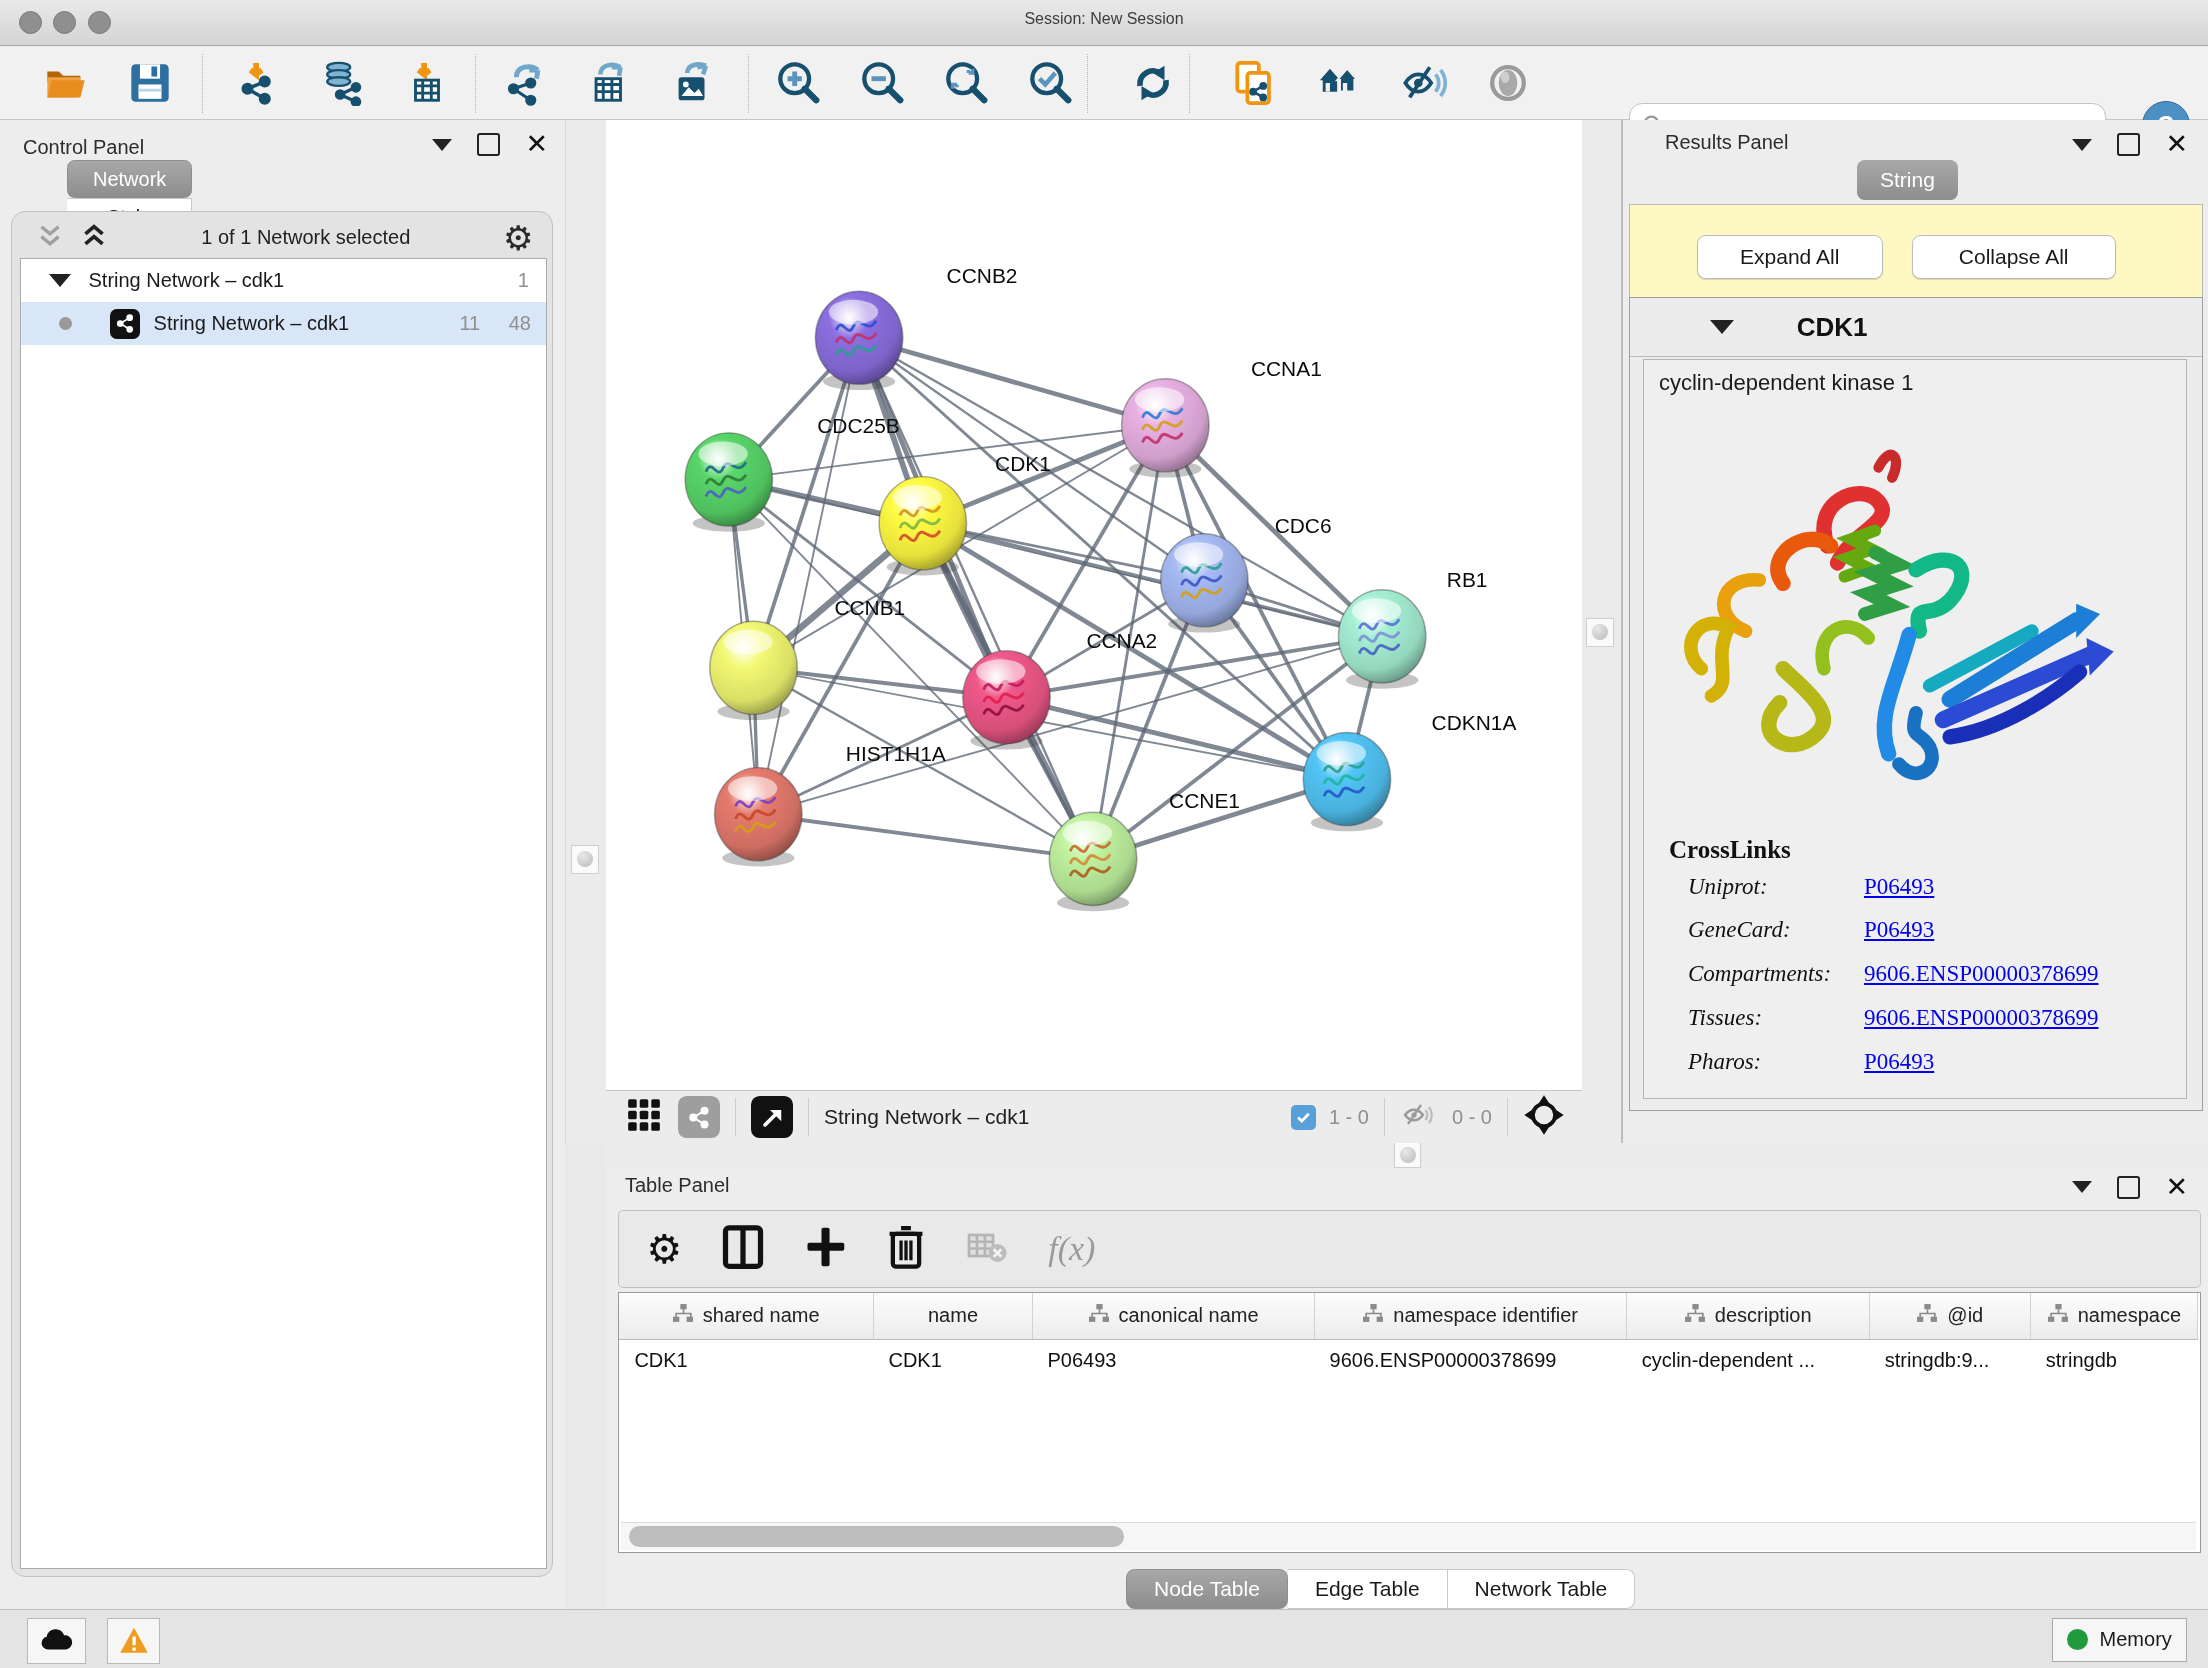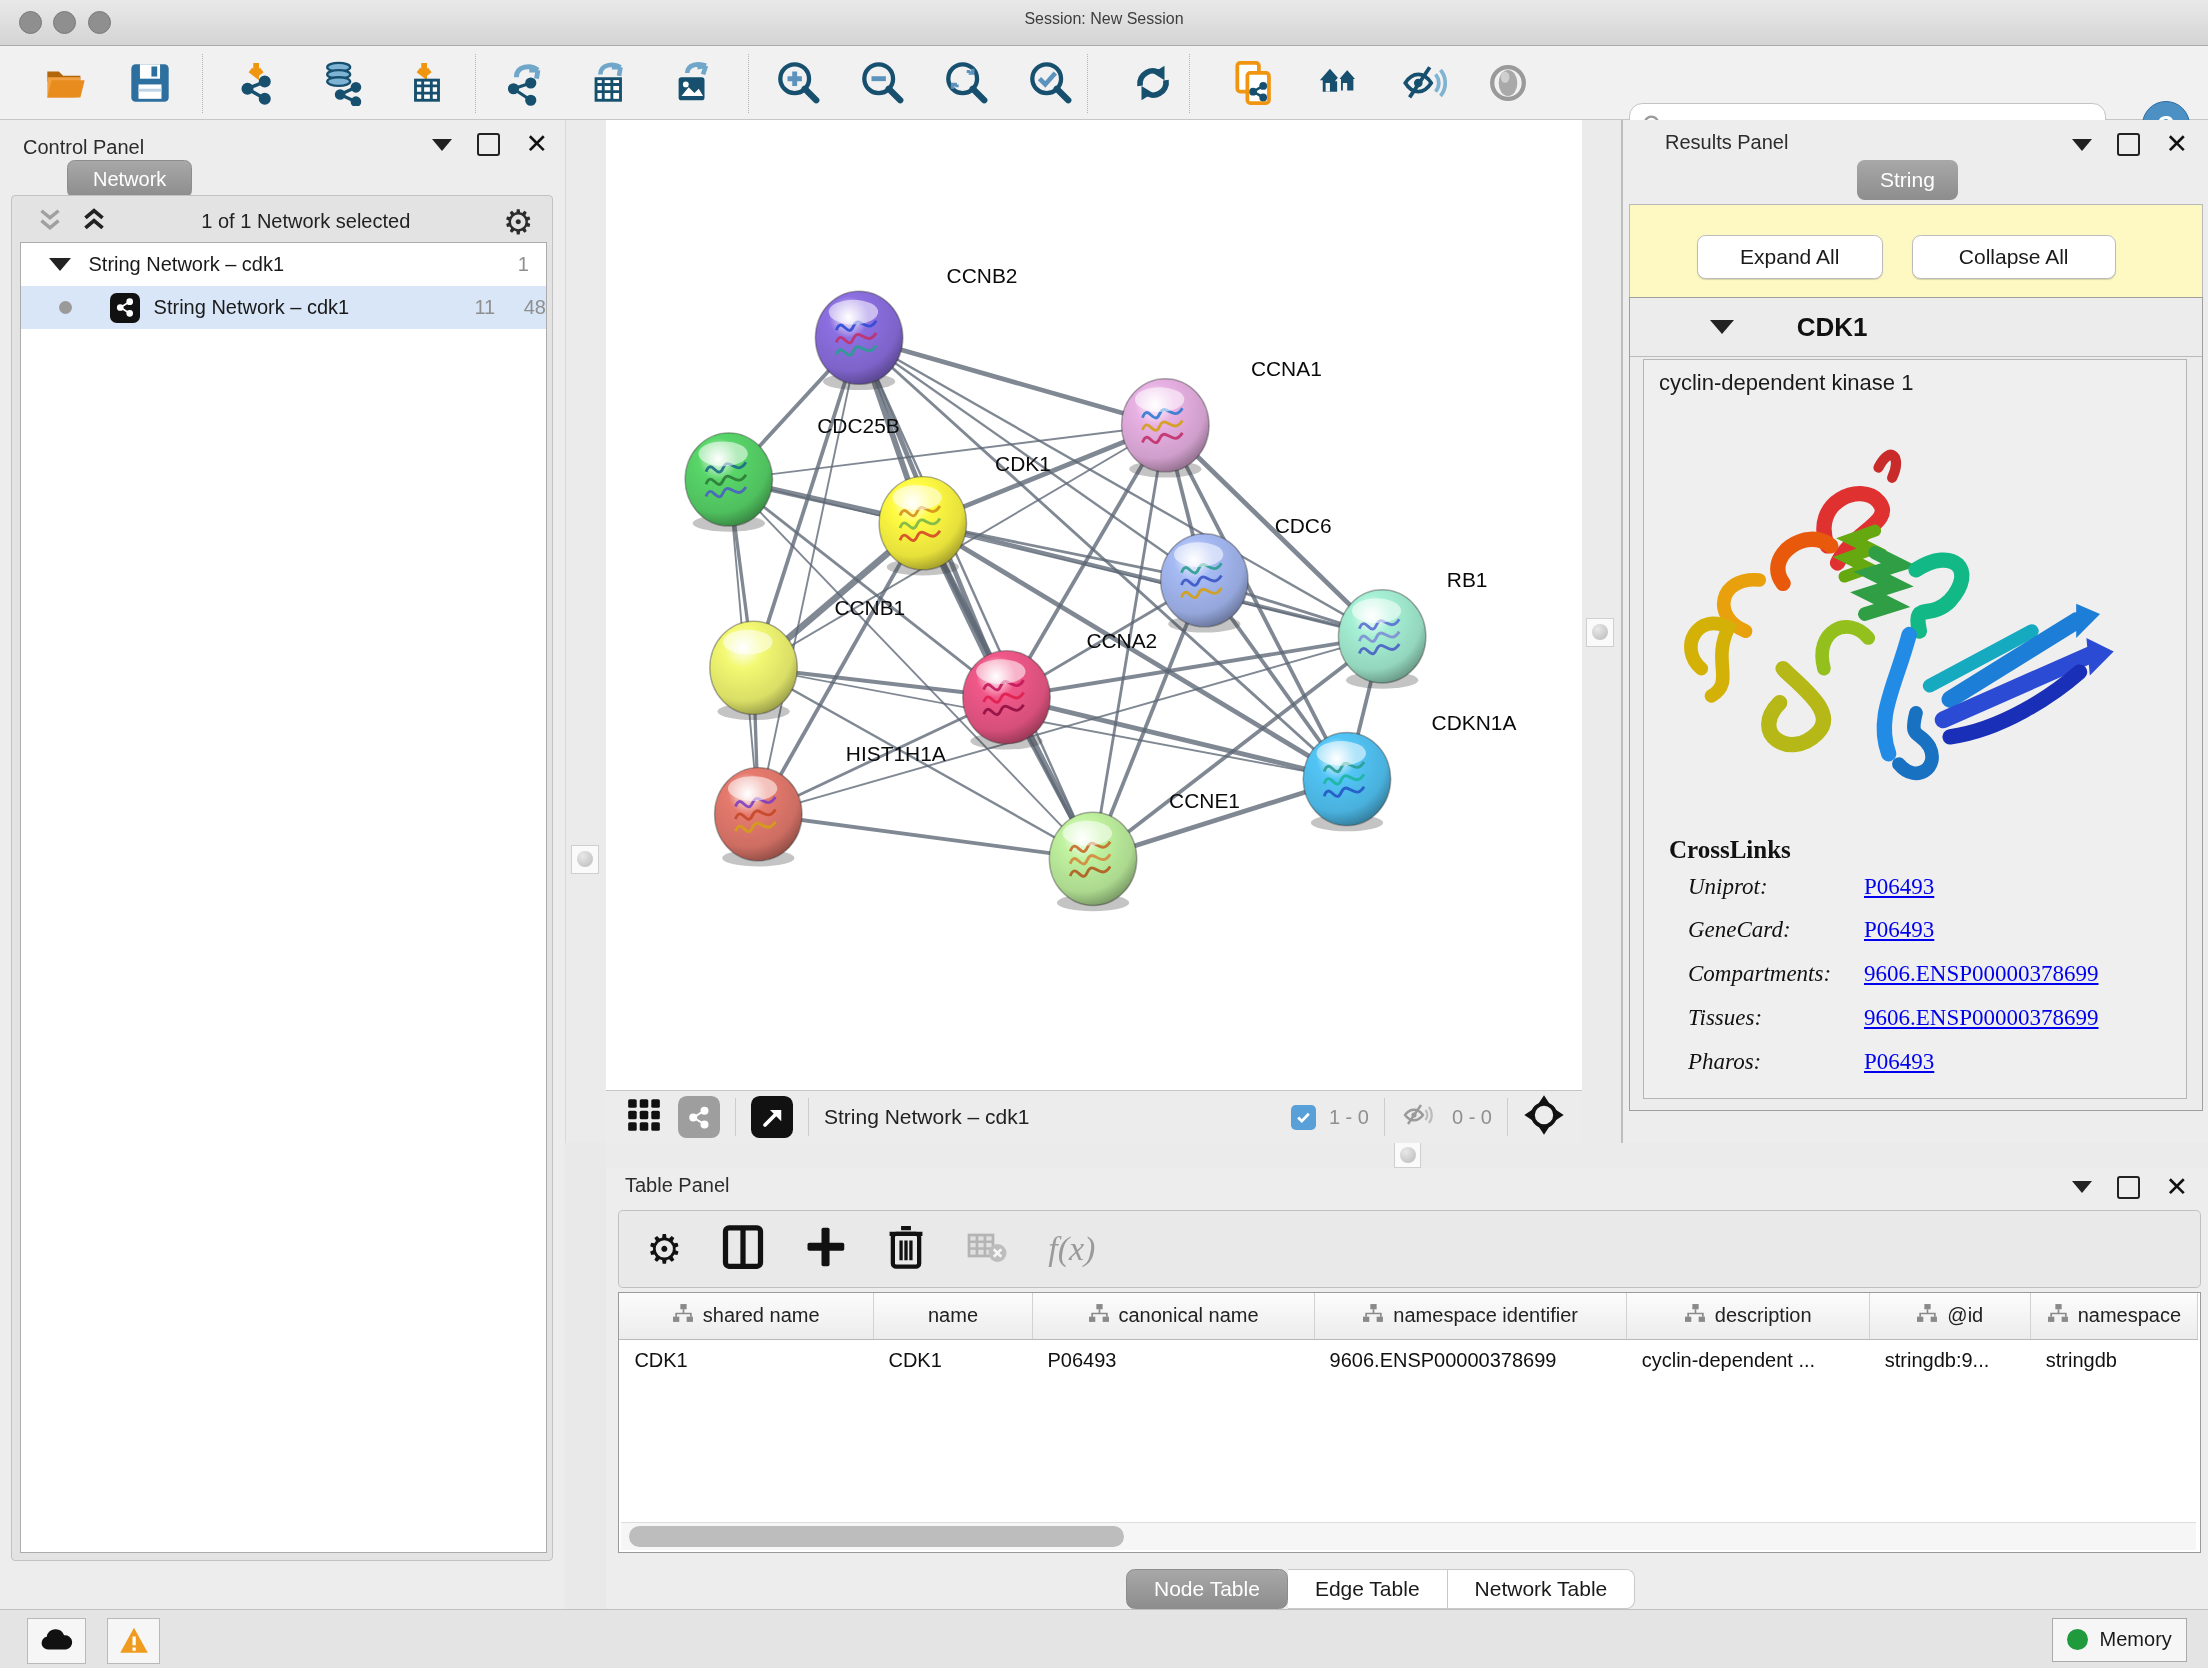--- a/index.html
+++ b/index.html
@@ -46,8 +46,8 @@
   .tab:first-child { border-left:1px solid #c9c9c9; border-radius:7.6px 0 0 7.6px; }
   .tab:last-child { border-radius:0 7.6px 7.6px 0; }
   .tab.active { background:linear-gradient(#a8a8a8,#8d8d8d); color:#fff; border-color:#8d8d8d; border-radius:7.6px; }
-  .cp-box { position:absolute; left:11.4px; top:75px; width:542px; height:1366px; background:#e3e3e3;
-    border:1px solid #c2c2c2; border-radius:4px; }
+  .cp-box { position:absolute; left:11.4px; top:91px; width:542px; height:1366px; background:#e3e3e3;
+    border:1px solid #c2c2c2; border-radius:14px; }
   .cp-toolbar { position:absolute; left:0; top:5.7px; width:100%; height:40px; display:flex; align-items:center; }
   .cp-toolbar .status { flex:1; text-align:center; font-size:20px; color:#222; }
   .gear { font-family:"DejaVu Sans",sans-serif; font-size:34px; color:#2b2b2b; line-height:34px; }

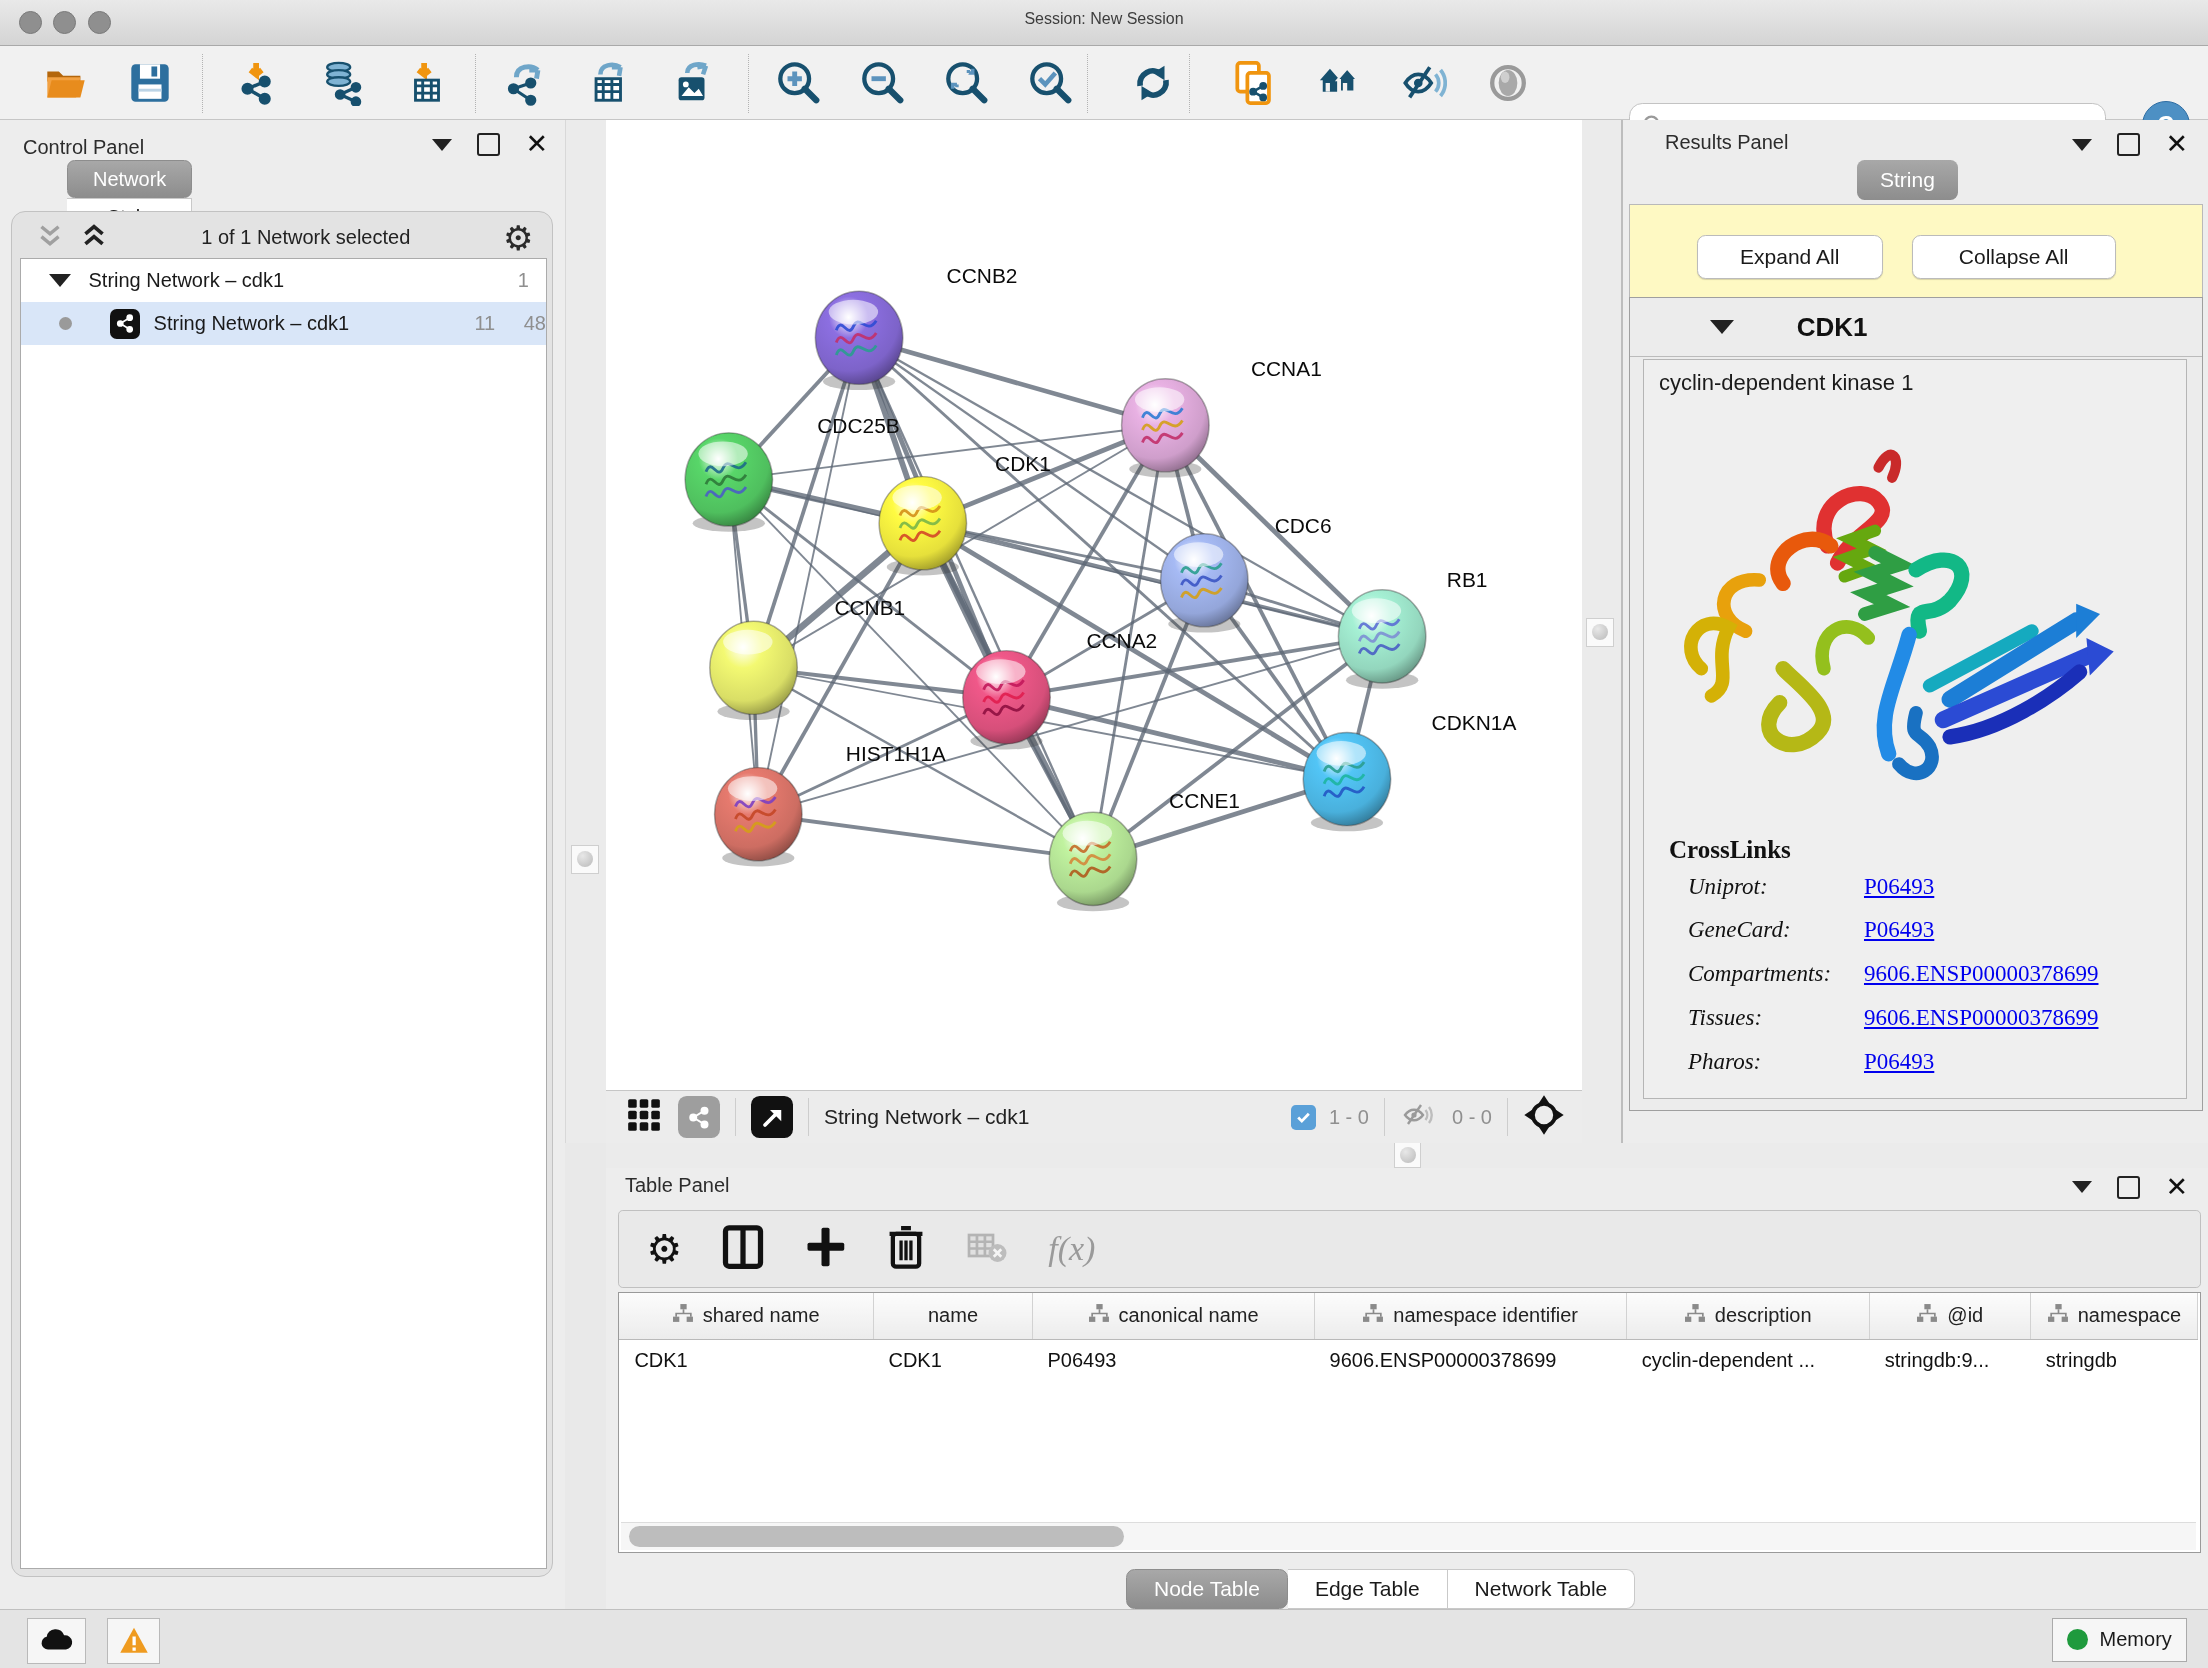--- a/index.html
+++ b/index.html
@@ -389,7 +389,7 @@
           </span>
           <span style="margin-left:13.3px; flex:1">String Network – cdk1</span>
           <span class="tree-count" style="margin-right:28.5px">11</span>
-          <span class="tree-count" style="">48</span>
+          <span class="tree-count" style="margin-right:15px">48</span>
         </div>
       </div>
     </div>

